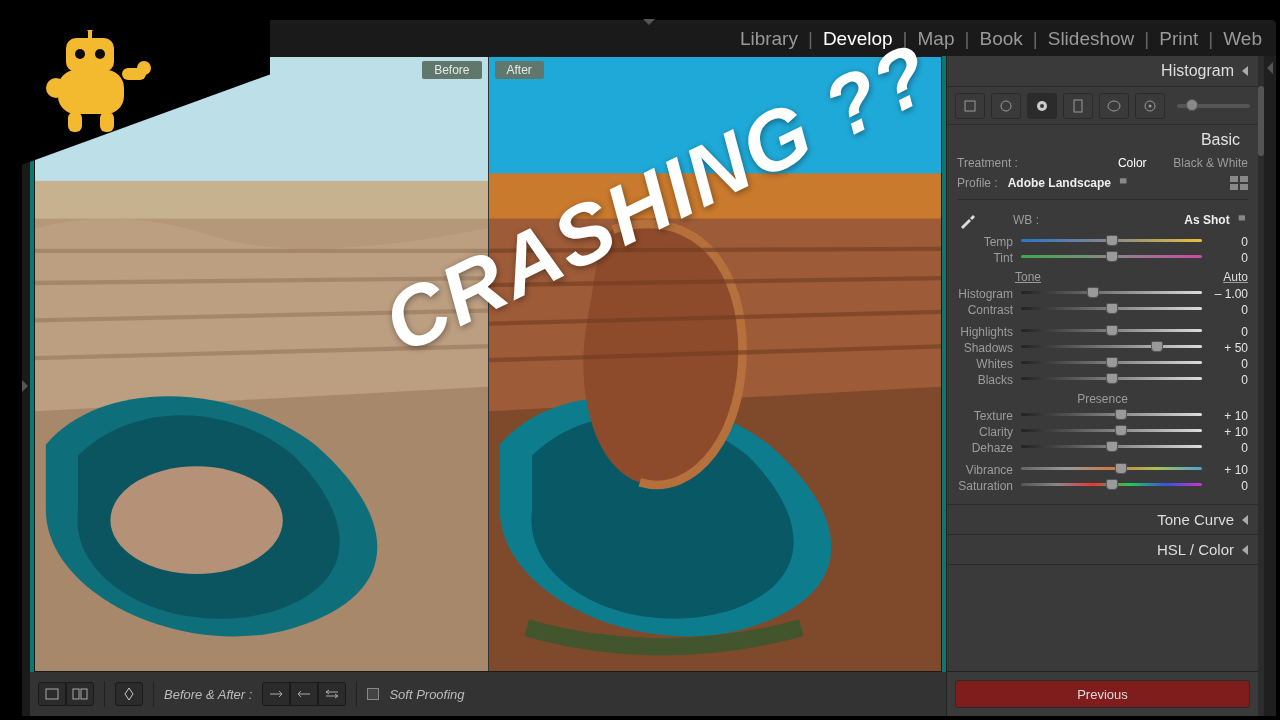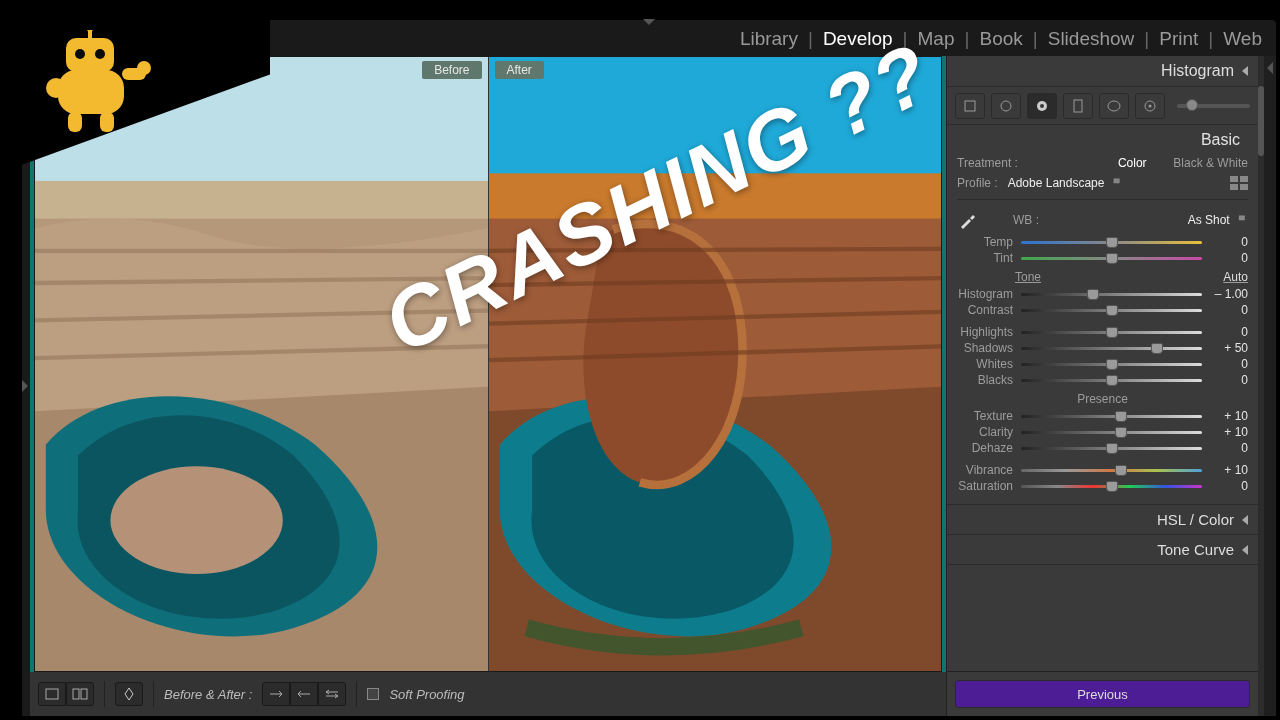--- a/index.html
+++ b/index.html
@@ -62,7 +62,7 @@
 .row { display: flex; align-items: center; gap: 10px; font-size: 12px; padding: 3px 0; }
 .row .lbl { color: #9c9c9c; text-align: right; }
 .row .link { margin-left: auto; color: #ffffff; cursor: pointer; }
-.dd { display: flex; align-items: center; gap: 6px; color: #eee; cursor: pointer; }
+.dd { display: flex; align-items: center; gap: 6px; color: #eee; cursor: pointer; font-weight: bold; }
 .dd .caret { font-size: 8px; color: #888; }
 .grid-ic { margin-left: auto; width: 18px; height: 14px; display: grid; grid-template-columns: 1fr 1fr; gap: 2px; cursor: pointer; }
 .grid-ic i { background: #888; }

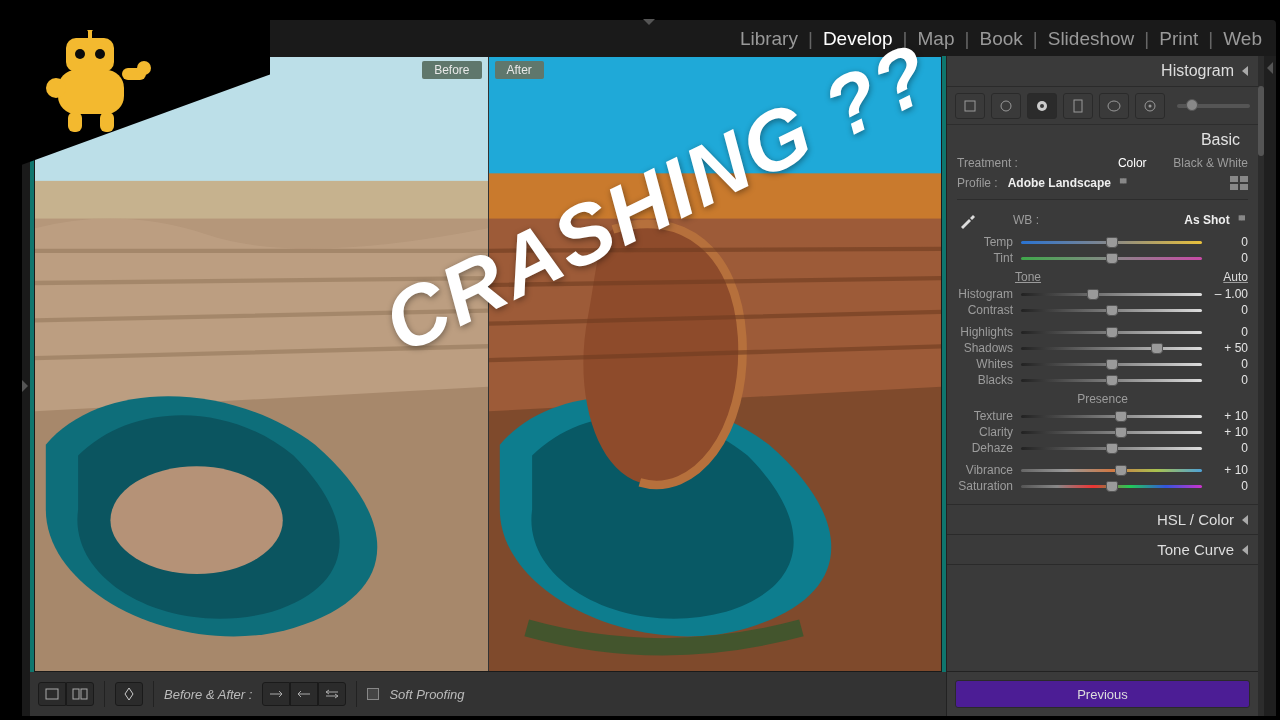--- a/index.html
+++ b/index.html
@@ -69,7 +69,7 @@
 .eyedrop { width: 22px; height: 22px; cursor: pointer; color: #ddd; }
 
 
-.srow { display: flex; align-items: center; gap: 8px; font-size: 12px; padding: 1px 0; }
+.srow { display: flex; gap: 8px; font-size: 12px; padding: 1px 0; }
 .srow .sl-lbl { width: 56px; text-align: right; color: #9c9c9c; }
 .srow .slider { flex: 1; height: 10px; position: relative; }
 .srow .track { position: absolute; top: 4px; left: 0; right: 0; height: 3px; border-radius: 2px; }

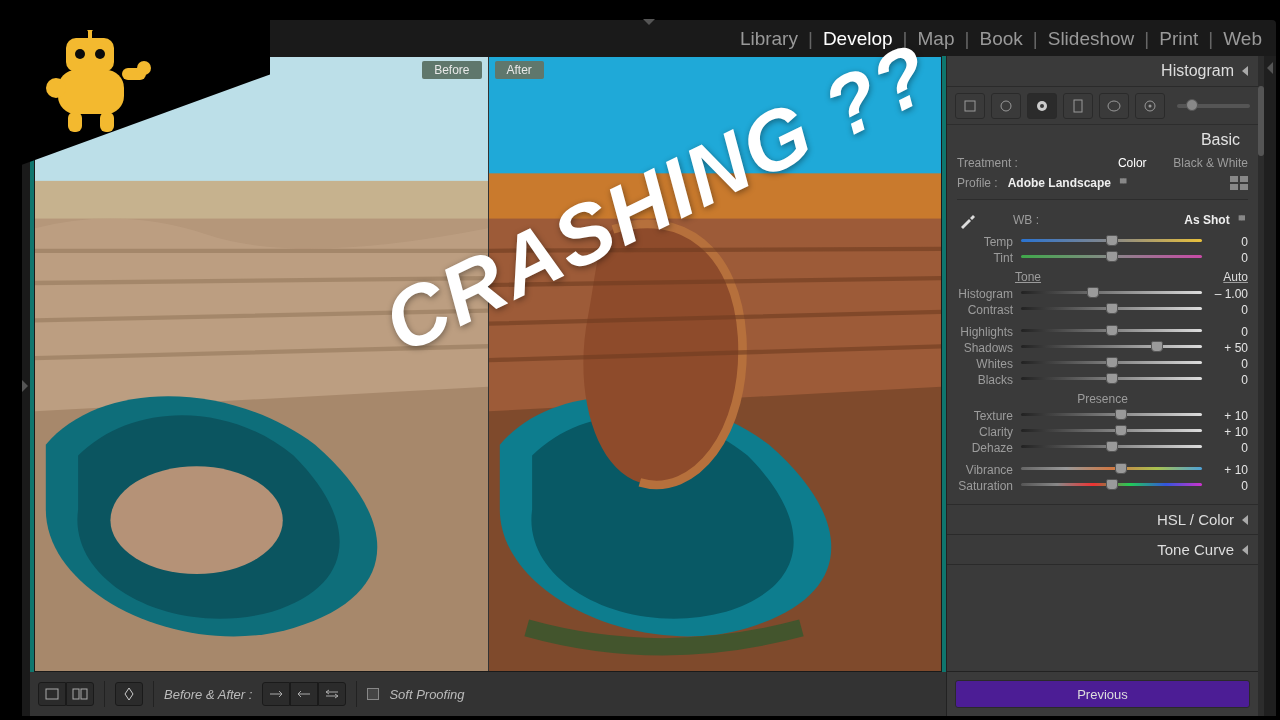--- a/index.html
+++ b/index.html
@@ -443,11 +443,11 @@
         </div>
 
         <div class="panel-header" style="font-size:15px">
+          <span>Tone Curve</span>
+          <span class="tri-l"></span>
+        </div>
+        <div class="panel-header" style="font-size:15px">
           <span>HSL / Color</span>
-          <span class="tri-l"></span>
-        </div>
-        <div class="panel-header" style="font-size:15px">
-          <span>Tone Curve</span>
           <span class="tri-l"></span>
         </div>
 

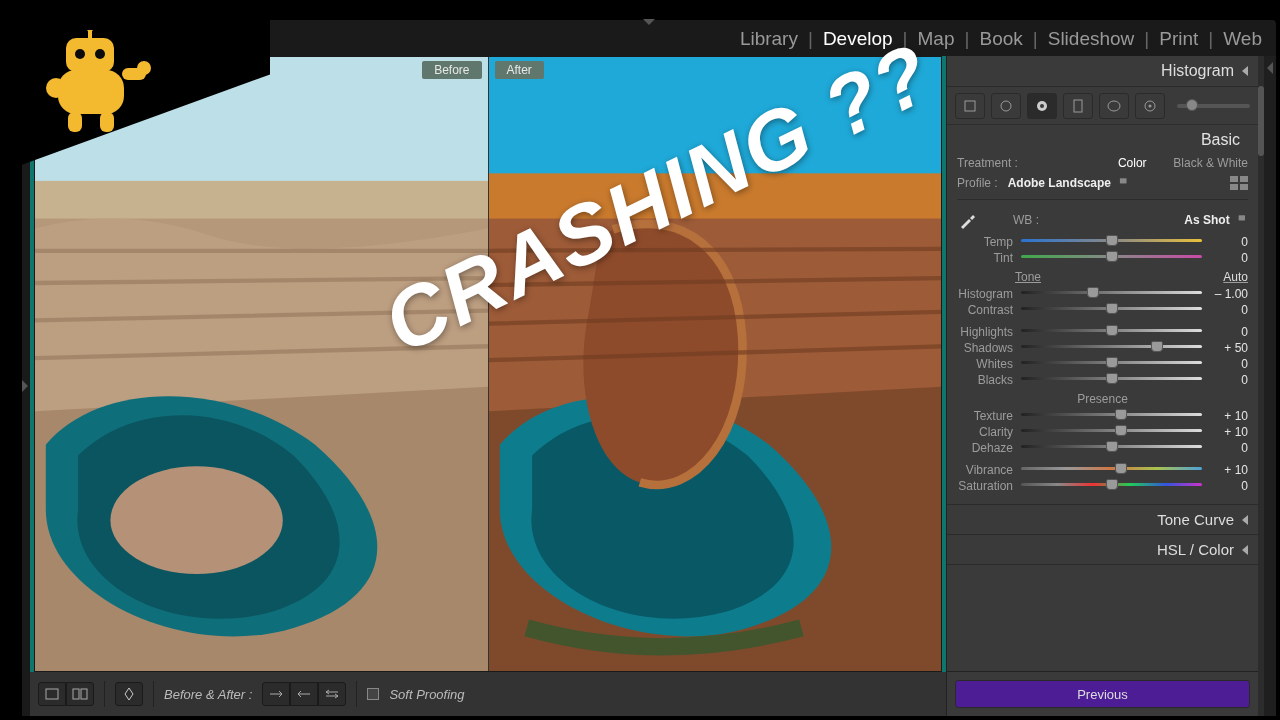--- a/index.html
+++ b/index.html
@@ -88,7 +88,7 @@
 .gr-vib  { background: linear-gradient(90deg,#666,#999,#d07844,#a9c24f,#4ea2d8); }
 
 .foot-buttons { display: flex; gap: 10px; padding: 8px; border-top: 1px solid #222; }
-.foot-buttons button { flex: 1; height: 28px; background: #4c1d95; color: #ddd; border: 1px solid #2a2a2a; border-radius: 3px; font-size: 13px; cursor: pointer; }
+.foot-buttons button { flex: 1; height: 28px; background: #7f1d1d; color: #ddd; border: 1px solid #2a2a2a; border-radius: 3px; font-size: 13px; cursor: pointer; }
 
 
 .right-edge { width: 12px; background: #1f1f1f; display:flex; flex-direction:column; align-items:center; }

